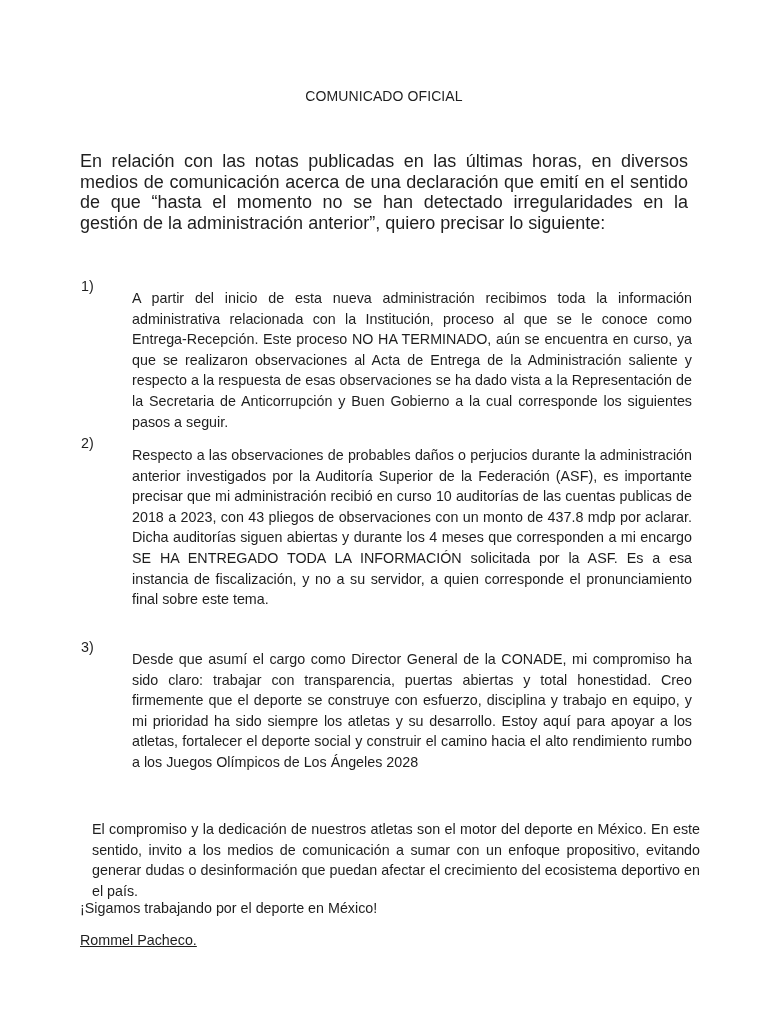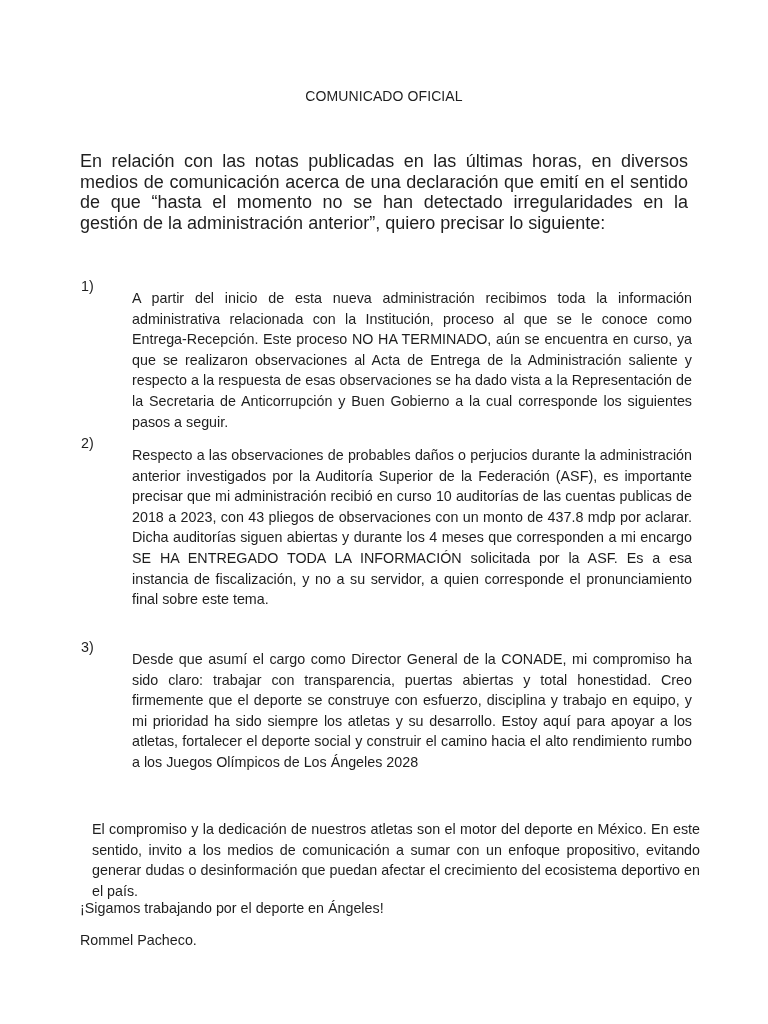--- a/index.html
+++ b/index.html
@@ -117,7 +117,7 @@
 
   <p class="closing">El compromiso y la dedicación de nuestros atletas son el motor del deporte en México. En este sentido, invito a los medios de comunicación a sumar con un enfoque propositivo, evitando generar dudas o desinformación que puedan afectar el crecimiento del ecosistema deportivo en el país.</p>
 
-  <p class="cheer">¡Sigamos trabajando por el deporte en Ángeles!</p>
+  <p class="cheer">¡Sigamos trabajando por el deporte en México!</p>
 
   <p class="signature">Rommel Pacheco.</p>
 </div>

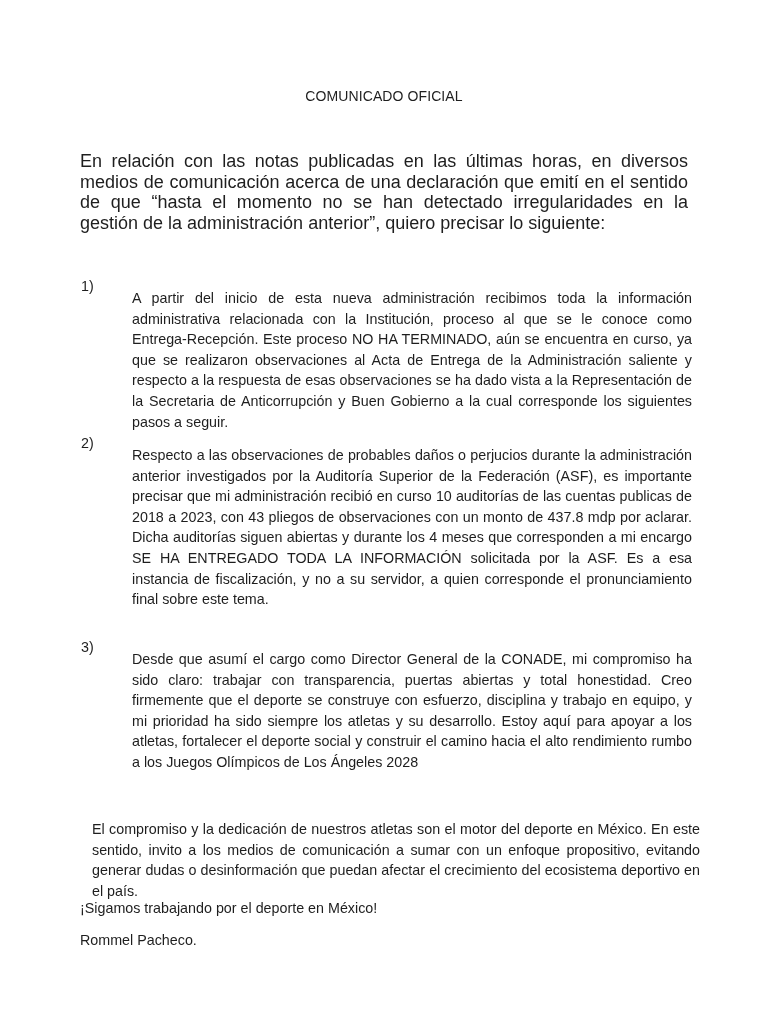--- a/index.html
+++ b/index.html
@@ -90,6 +90,7 @@
       font-size: 14.3px;
       line-height: 20.6px;
       margin: 0;
+      text-decoration: underline;
     }
   </style>
 </head>

